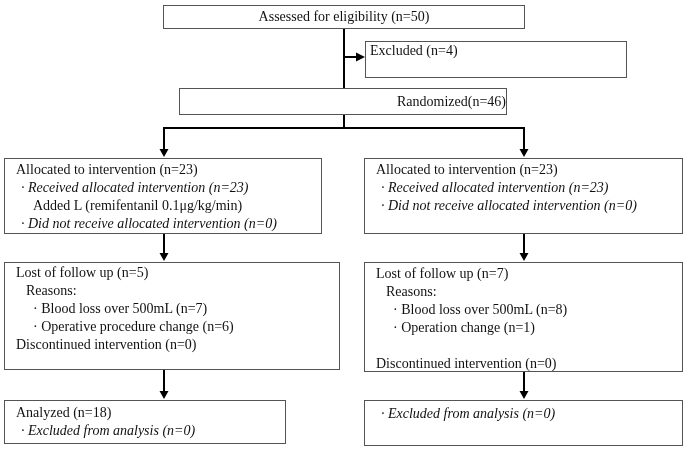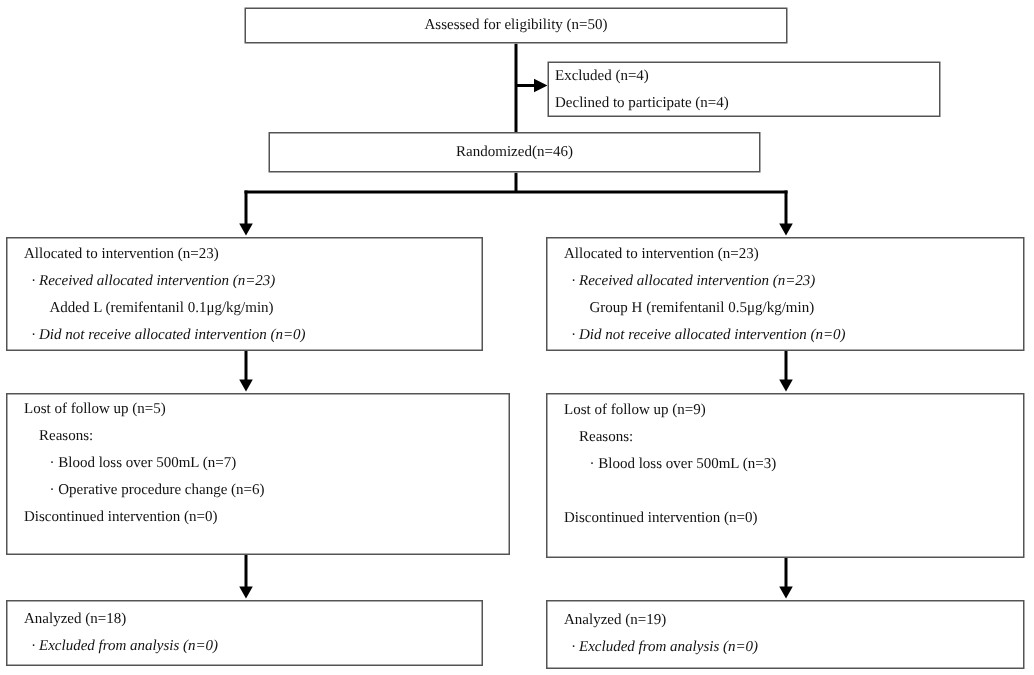--- a/index.html
+++ b/index.html
@@ -27,7 +27,7 @@
     border: 1px solid #545454;
     background: #ffffff;
     box-sizing: border-box;
-    font-size: 10px;
+    font-size: 14px;
     padding-top: 2px;
   }
   .ln {

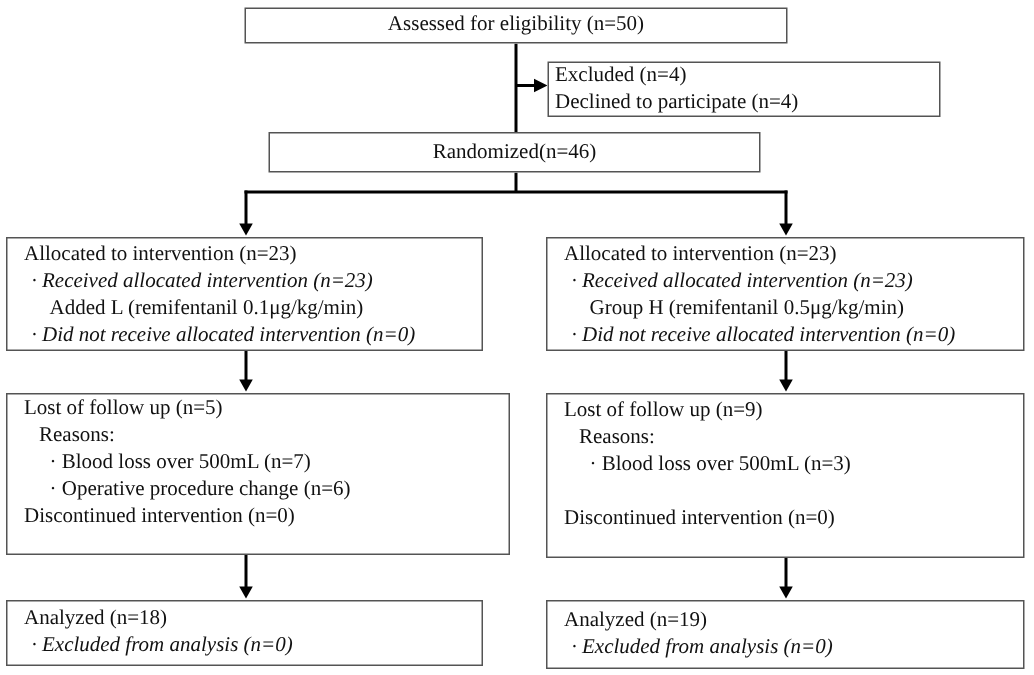--- a/index.html
+++ b/index.html
@@ -84,7 +84,6 @@
 
   <div class="box" style="left:365px; top:41px; width:262px; height:37px; padding-top:0;">
     <div class="ln pad-sm">Excluded (n=4)</div>
-    <div class="ln pad-sm">Declined to participate (n=4)</div>
   </div>
 
   <div class="box center-text" style="left:179px; top:88px; width:328px; height:27px; padding-top:4px;">

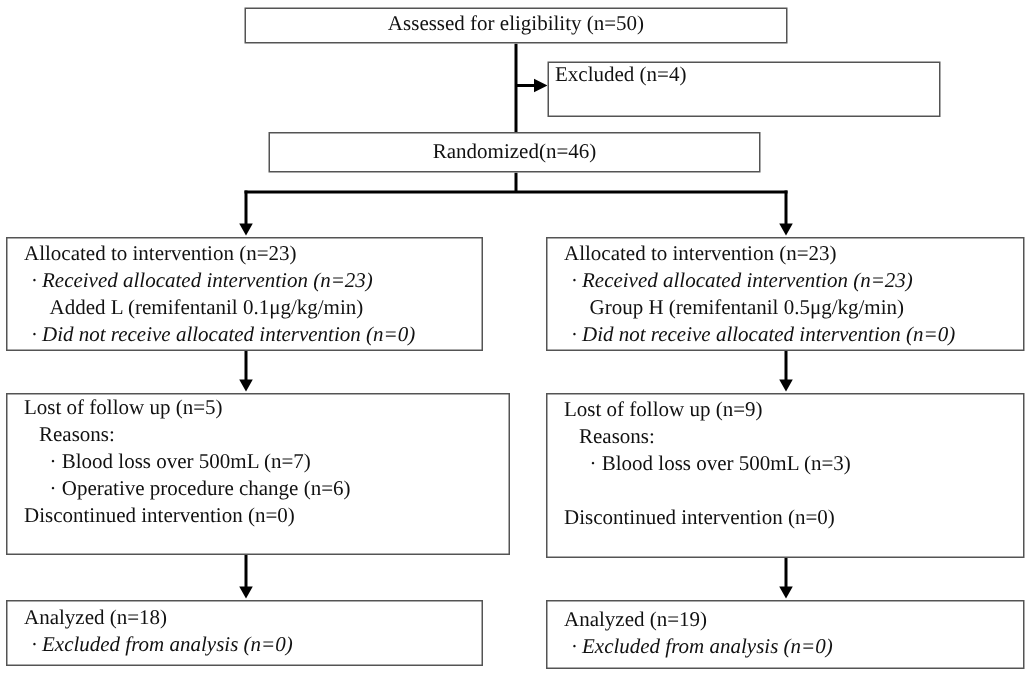--- a/index.html
+++ b/index.html
@@ -86,7 +86,7 @@
     <div class="ln pad-sm">Excluded (n=4)</div>
   </div>
 
-  <div class="box center-text" style="left:179px; top:88px; width:328px; height:27px; padding-top:4px;">
+  <div class="box center-text" style="left:179px; top:88px; width:328px; height:27px; padding-top:4px;text-align:right;">
     <div class="ln">Randomized(n=46)</div>
   </div>
 

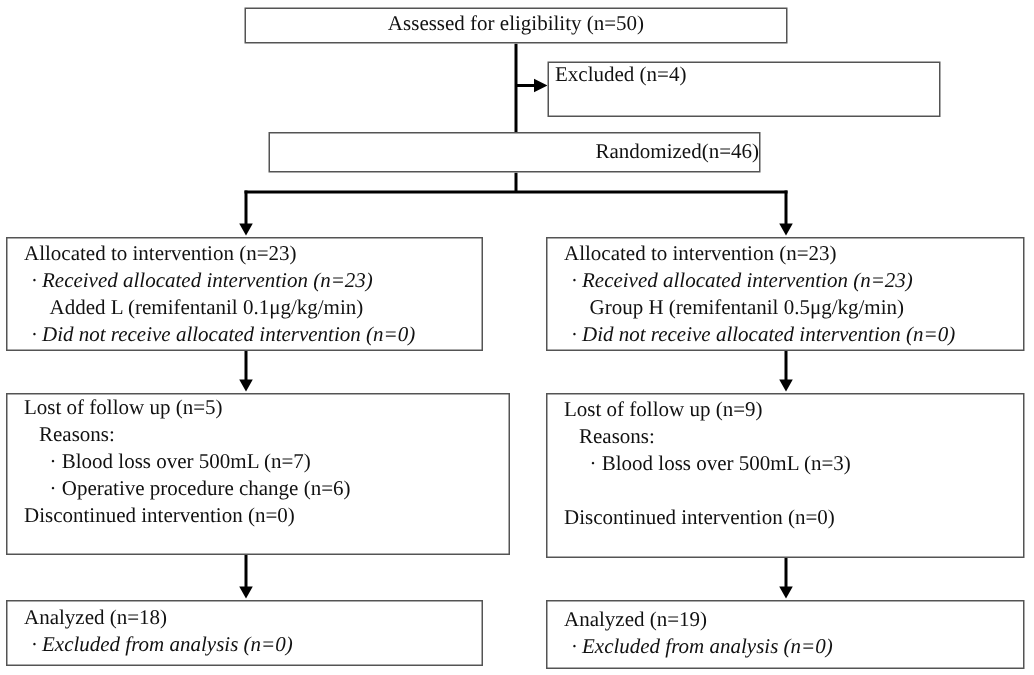--- a/index.html
+++ b/index.html
@@ -100,7 +100,6 @@
   <div class="box" style="left:364px; top:158px; width:319px; height:76px;">
     <div class="ln i0">Allocated to intervention (n=23)</div>
     <div class="ln i1">· Received allocated intervention (n=23)</div>
-    <div class="ln i3">Group H (remifentanil 0.5μg/kg/min)</div>
     <div class="ln i1">· Did not receive allocated intervention (n=0)</div>
   </div>
 

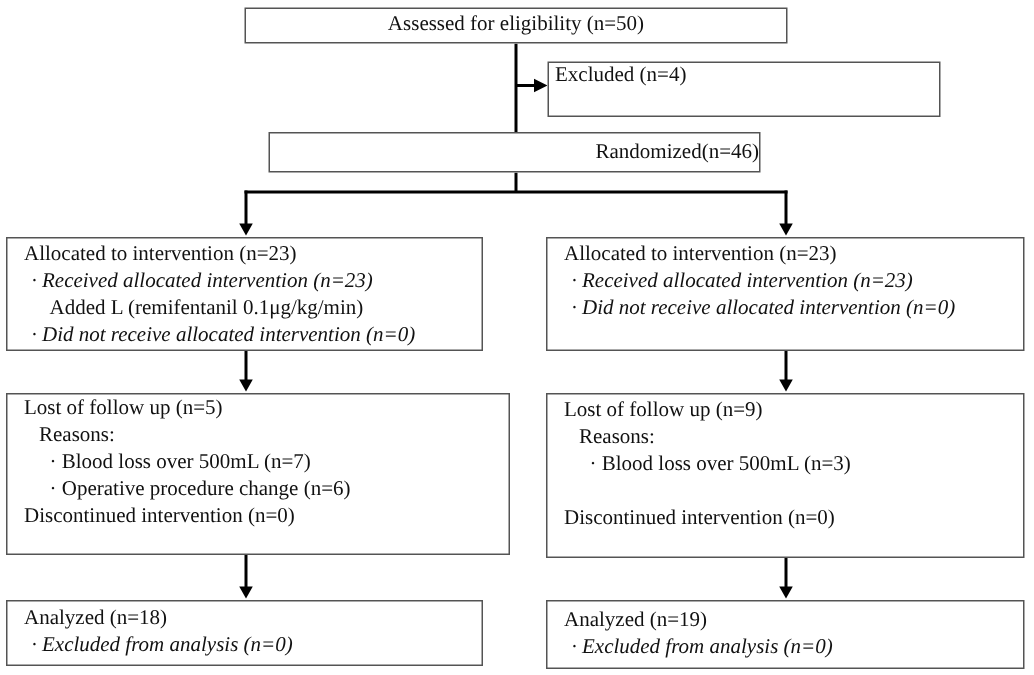--- a/index.html
+++ b/index.html
@@ -112,7 +112,7 @@
   </div>
 
   <div class="box" style="left:364px; top:262px; width:319px; height:110px;">
-    <div class="ln i0">Lost of follow up (n=9)</div>
+    <div class="ln i0">Lost of follow up (n=7)</div>
     <div class="ln i2">Reasons:</div>
     <div class="ln i3">· Blood loss over 500mL (n=3)</div>
     <div class="ln i3"></div>

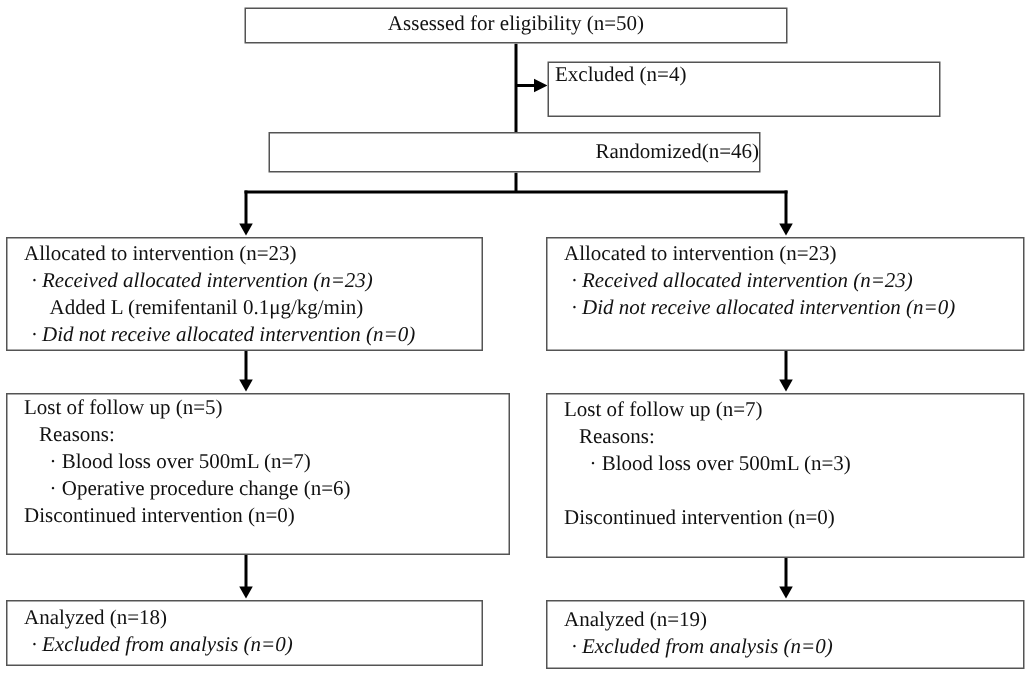--- a/index.html
+++ b/index.html
@@ -114,7 +114,7 @@
   <div class="box" style="left:364px; top:262px; width:319px; height:110px;">
     <div class="ln i0">Lost of follow up (n=7)</div>
     <div class="ln i2">Reasons:</div>
-    <div class="ln i3">· Blood loss over 500mL (n=3)</div>
+    <div class="ln i3">· Blood loss over 500mL (n=8)</div>
     <div class="ln i3"></div>
     <div class="ln i0">Discontinued intervention (n=0)</div>
   </div>

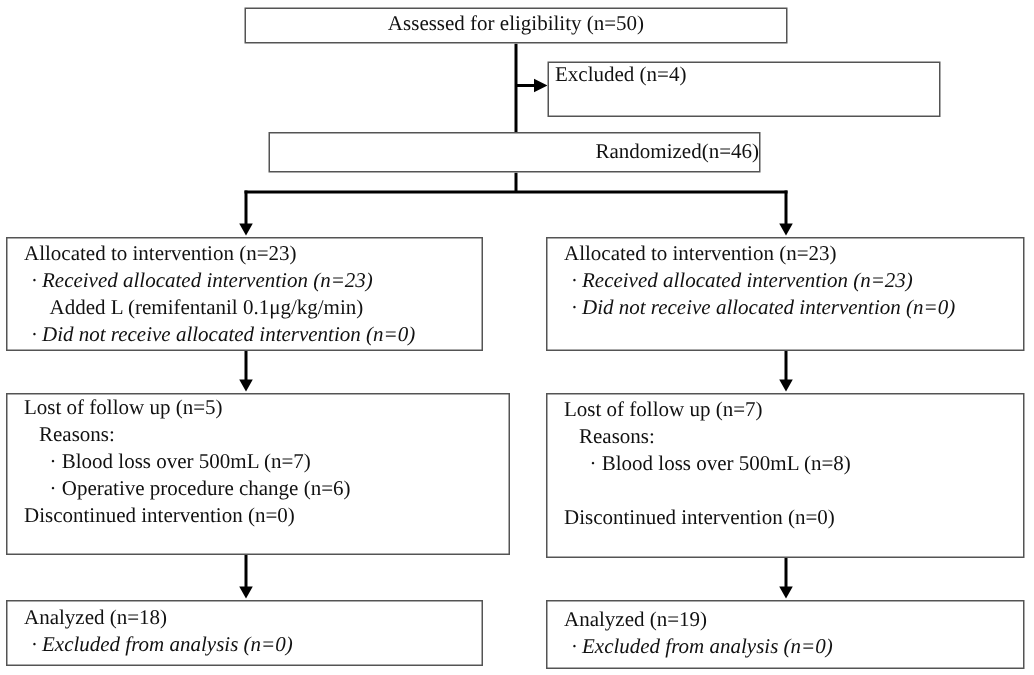--- a/index.html
+++ b/index.html
@@ -115,6 +115,7 @@
     <div class="ln i0">Lost of follow up (n=7)</div>
     <div class="ln i2">Reasons:</div>
     <div class="ln i3">· Blood loss over 500mL (n=8)</div>
+    <div class="ln i3">· Operation change (n=1)</div>
     <div class="ln i3"></div>
     <div class="ln i0">Discontinued intervention (n=0)</div>
   </div>

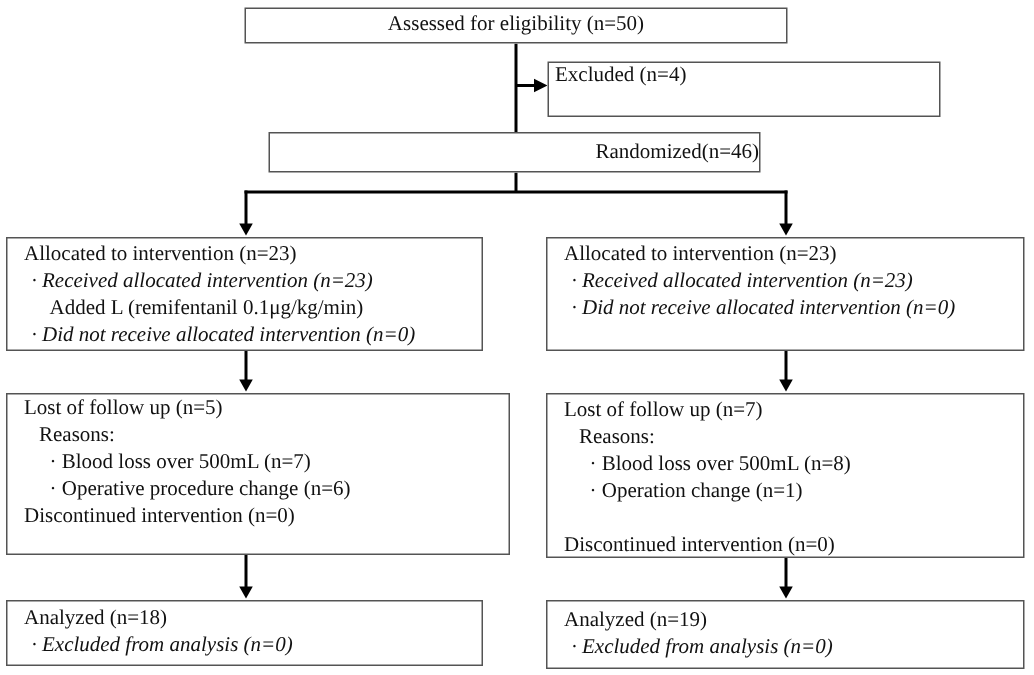--- a/index.html
+++ b/index.html
@@ -120,7 +120,7 @@
     <div class="ln i0">Discontinued intervention (n=0)</div>
   </div>
 
-  <div class="box" style="left:4px; top:400px; width:318px; height:44px; padding-top:3px;">
+  <div class="box" style="left:4px; top:400px; width:282px; height:44px; padding-top:3px;">
     <div class="ln i0">Analyzed (n=18)</div>
     <div class="ln i1">· Excluded from analysis (n=0)</div>
   </div>

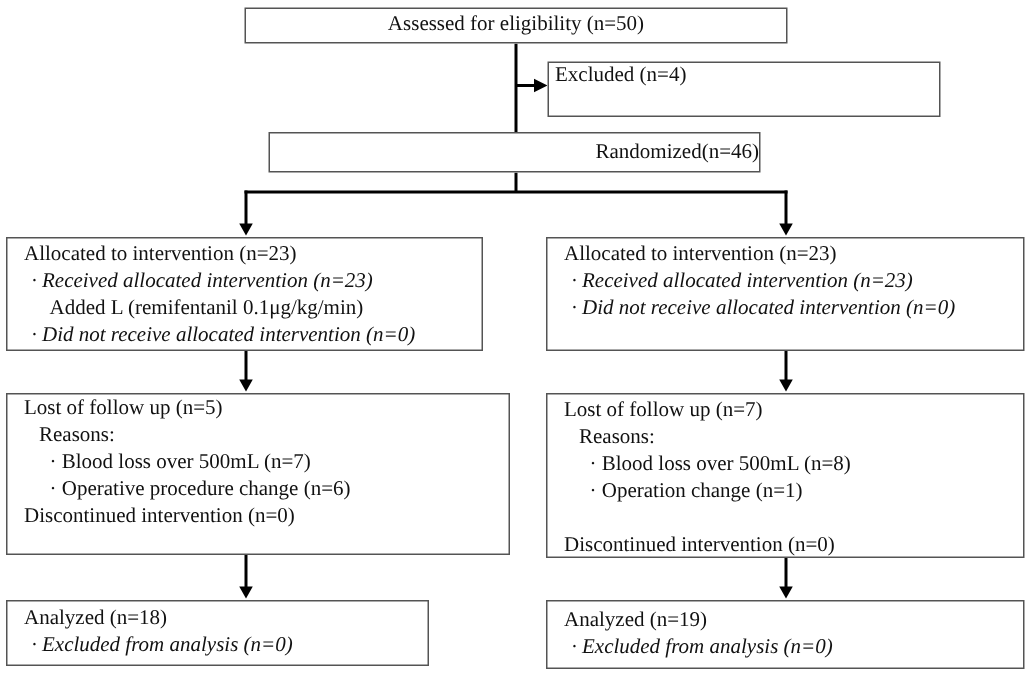--- a/index.html
+++ b/index.html
@@ -126,7 +126,6 @@
   </div>
 
   <div class="box" style="left:364px; top:400px; width:319px; height:46px; padding-top:4px;">
-    <div class="ln i0">Analyzed (n=19)</div>
     <div class="ln i1">· Excluded from analysis (n=0)</div>
   </div>
 

